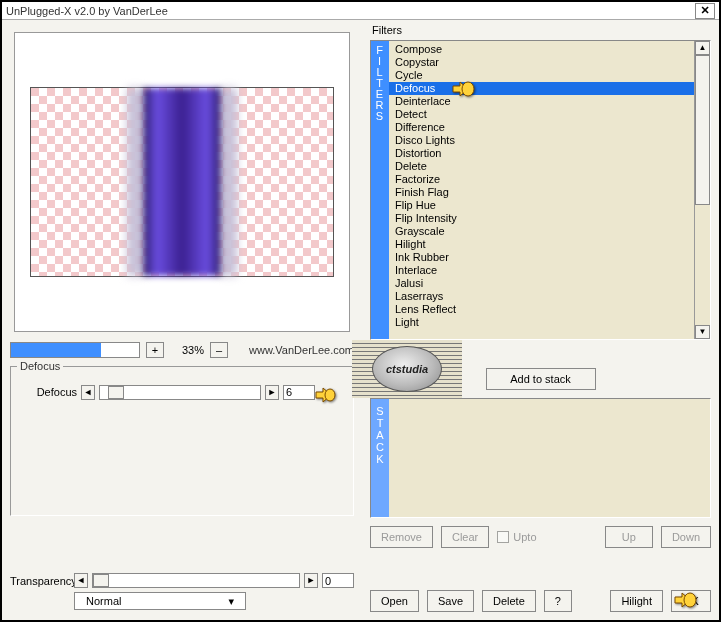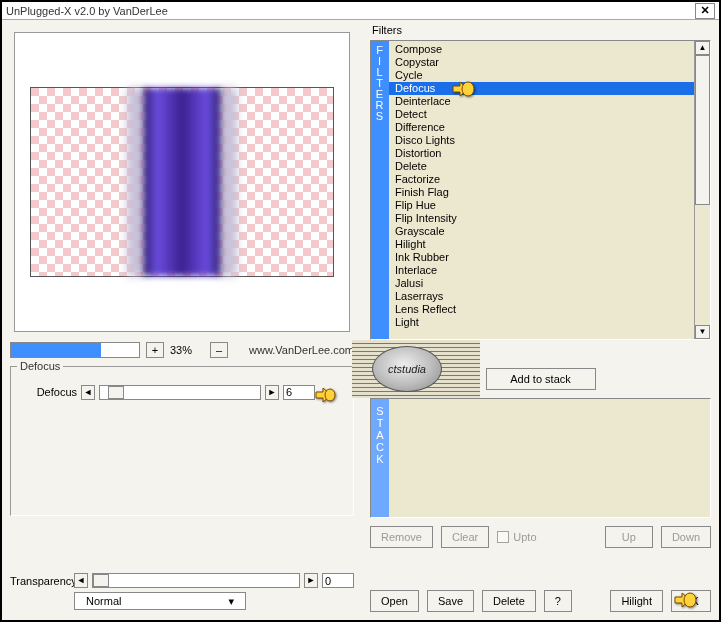--- a/index.html
+++ b/index.html
@@ -24,7 +24,7 @@
 .zoom-bar { flex:0 0 130px; height:16px; border:1px solid #888; background:#fff; position:relative; }
 .zoom-fill { height:100%; background:#3f8fff; width:70%; }
 .tiny-btn { width:18px; height:16px; border:1px solid #888; background:#f4f3ee; text-align:center; line-height:14px; cursor:pointer; }
-.zoom-pct { width:34px; text-align:left; }
+.zoom-pct { width:34px; text-align:right; }
 .url { font-size:11px; color:#333; margin-left:auto; }
 
 

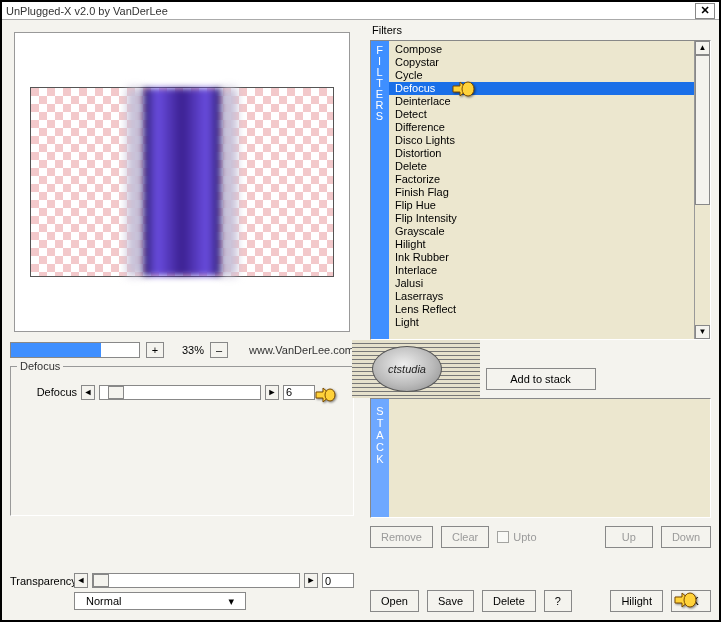--- a/index.html
+++ b/index.html
@@ -76,7 +76,7 @@
 .pointer svg { filter: drop-shadow(1px 1px 1px rgba(0,0,0,0.5)); }
 
 
-.logo-circle { position:absolute; left:350px; top:338px; width:128px; height:58px; z-index:40; }
+.logo-circle { position:absolute; left:350px; top:338px; width:110px; height:58px; z-index:40;font-weight:bold; }
 .logo-lines { position:absolute; inset:0; background: repeating-linear-gradient(#e6e1cc 0 3px,#777 3px 4px); }
 .logo-oval { position:absolute; left:20px; top:6px; width:70px; height:46px; border-radius:50%; background:radial-gradient(ellipse at 45% 40%, #eee 0%, #bbb 55%, #888 100%); border:1px solid #555; display:flex; align-items:center; justify-content:center; font-style:italic; font-size:10px; color:#222; }
 

